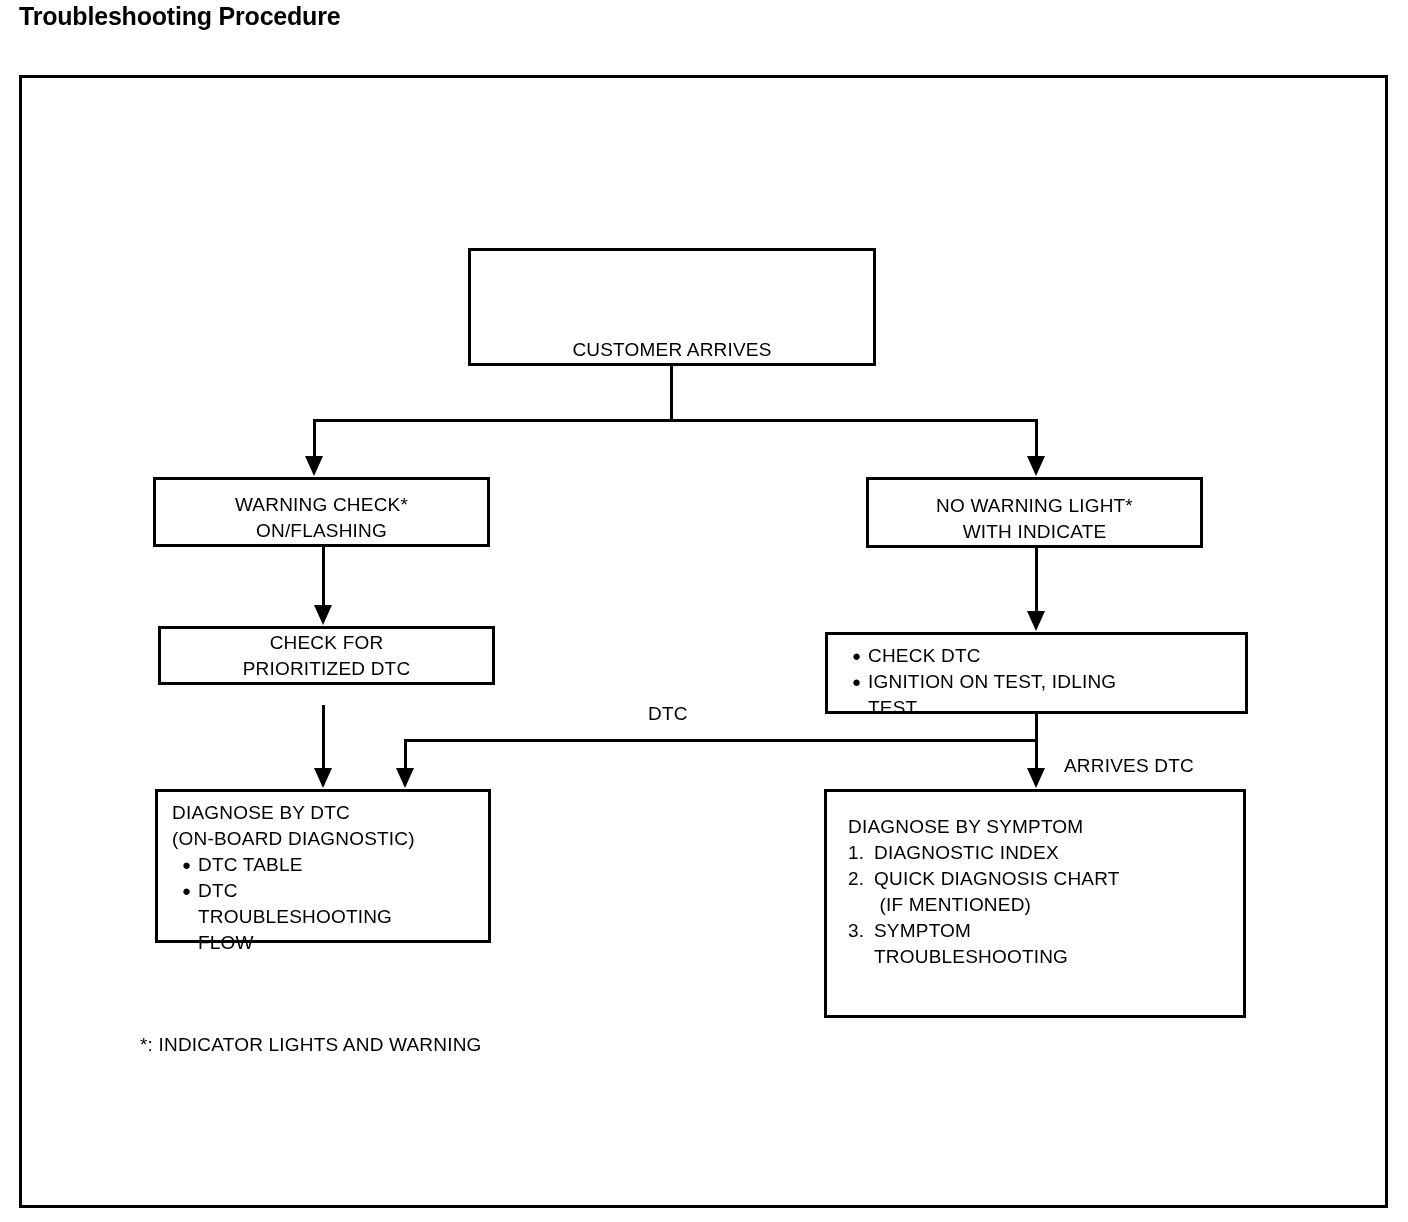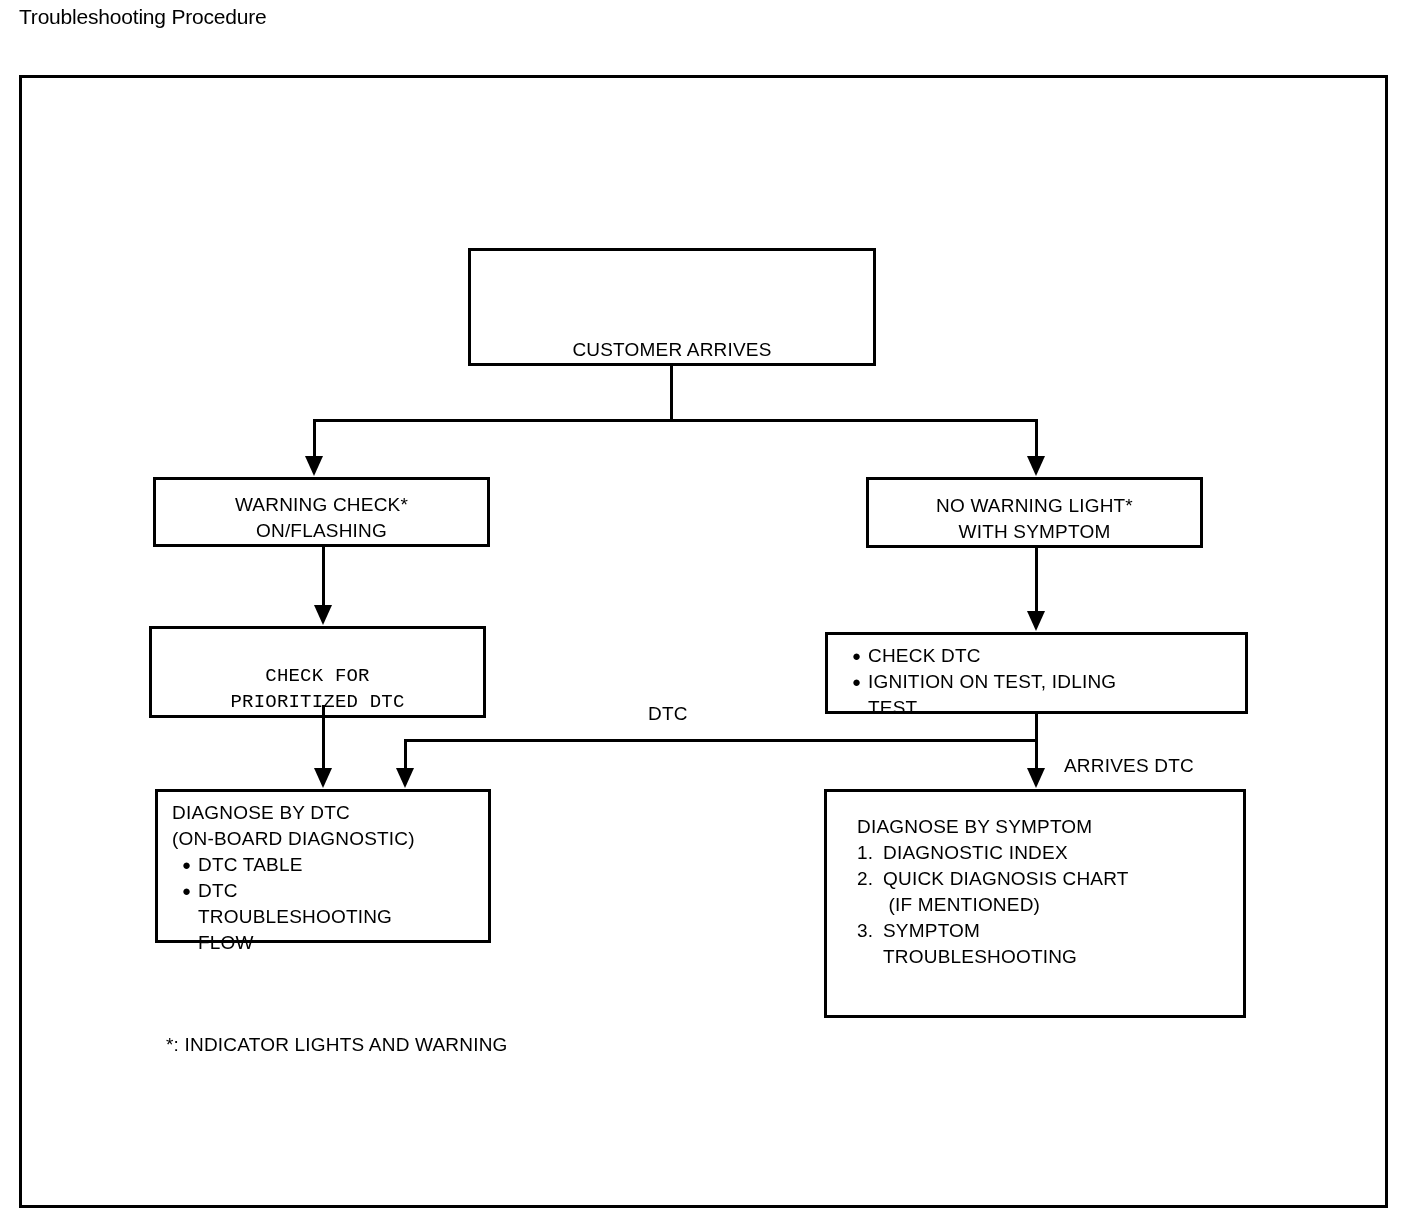--- a/index.html
+++ b/index.html
@@ -31,8 +31,8 @@
     width: 800px;
   }
   .title-line {
-    font-size: 21px;
-    font-weight: normal;
+    font-size: 25px;
+    font-weight: bold;
     letter-spacing: -0.2px;
     line-height: 25px;
     white-space: nowrap;

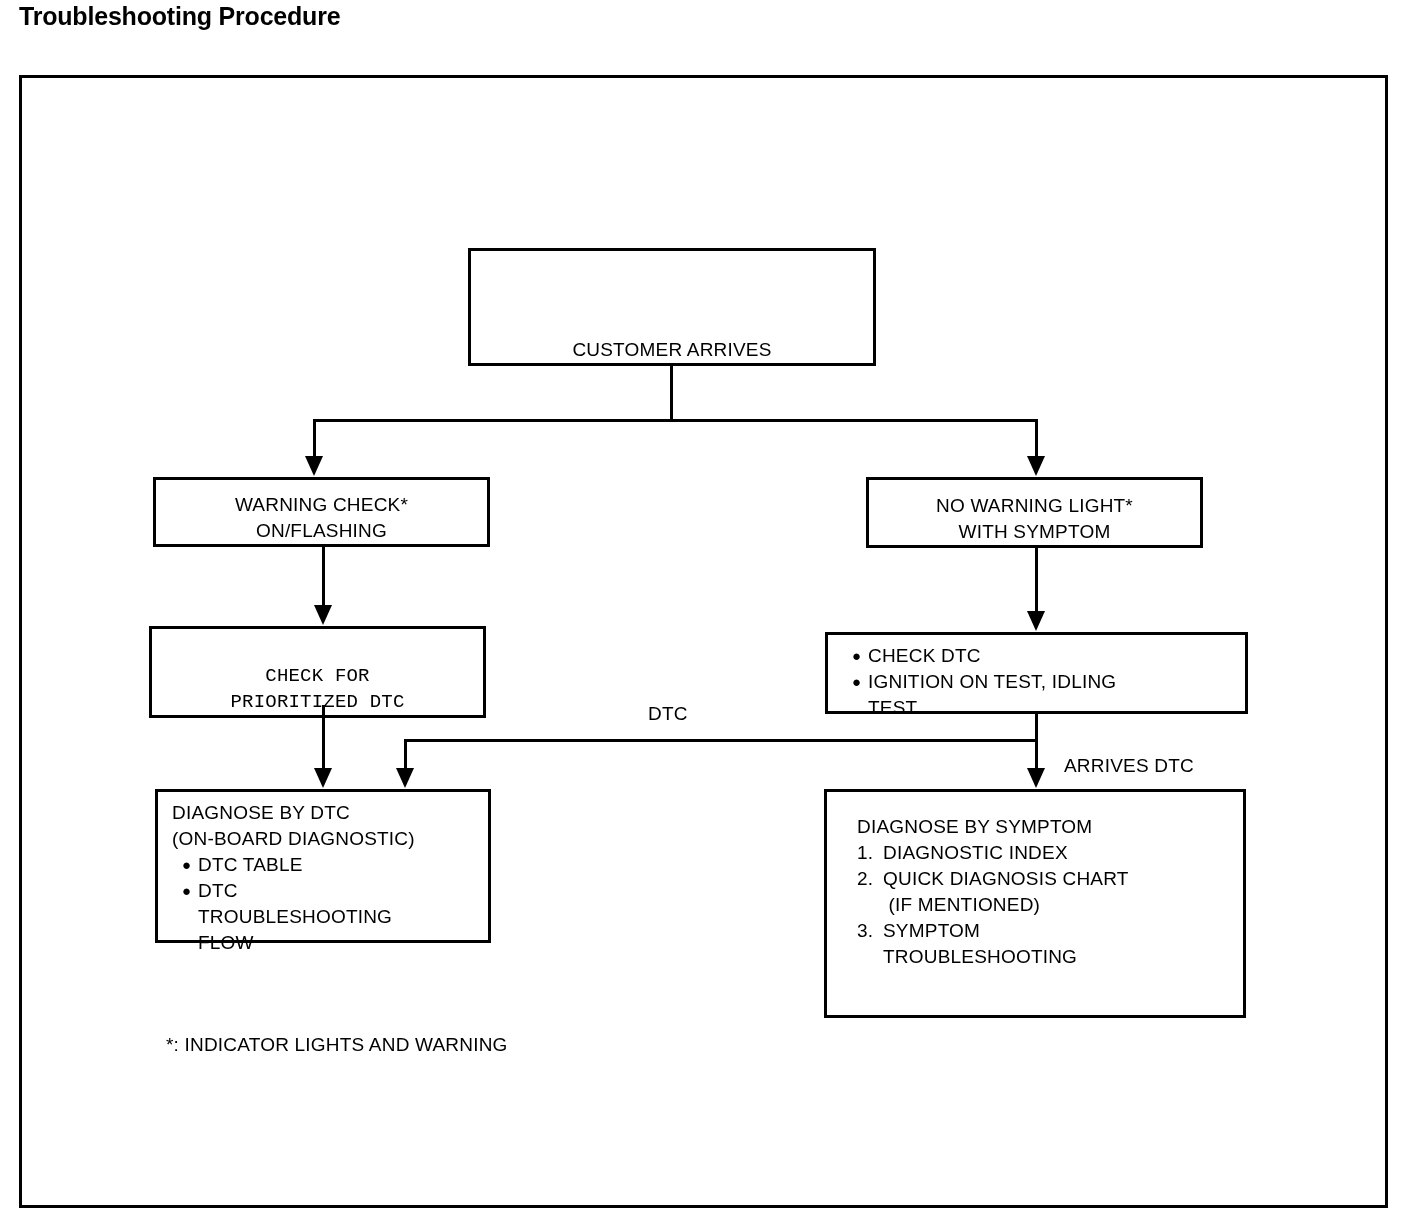--- a/index.html
+++ b/index.html
@@ -162,7 +162,7 @@
   <div class="node center" id="node-no-warning-light">
     <div class="inner">
       <span class="txt">NO WARNING LIGHT*</span>
-      <span class="txt">WITH SYMPTOM</span>
+      <span class="txt">WITH INDICATE</span>
     </div>
   </div>
 

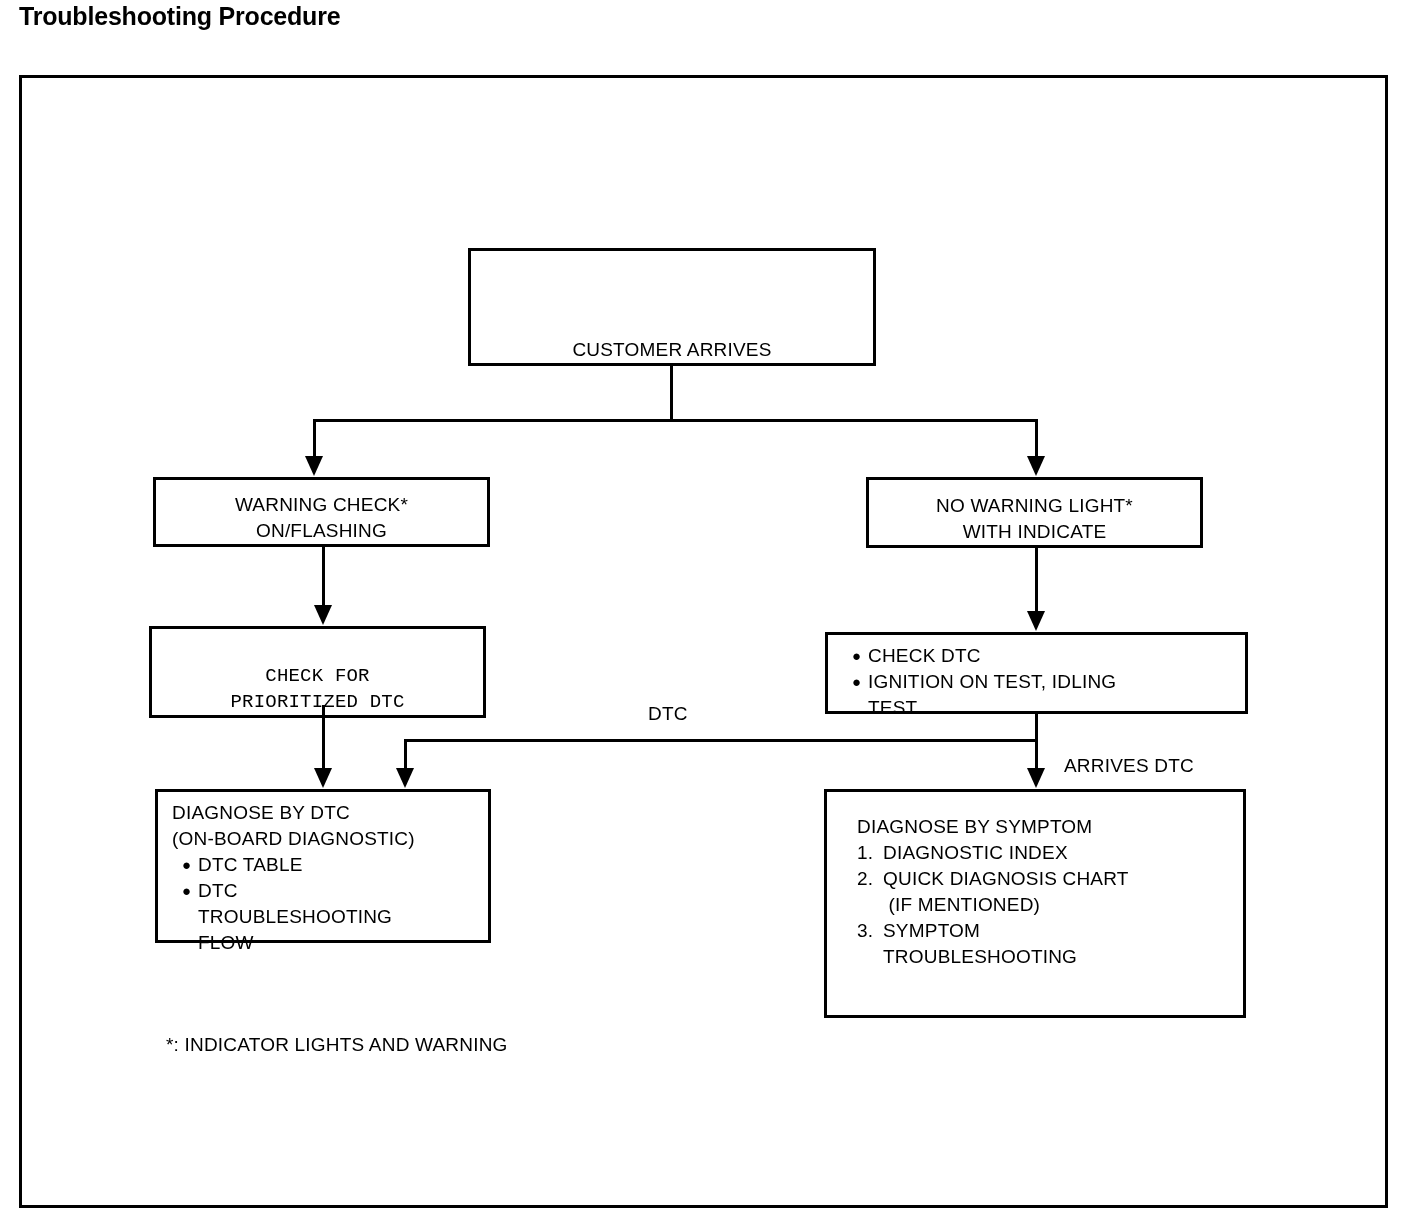--- a/index.html
+++ b/index.html
@@ -79,7 +79,7 @@
   #node-customer-arrives { left: 468px;  top: 248px;  width: 408px; height: 118px; }
   #node-warning-light    { left: 153px;  top: 477px;  width: 337px; height: 70px;  }
   #node-no-warning-light { left: 866px;  top: 477px;  width: 337px; height: 71px;  }
-  #node-check-prioritized{ left: 149px;  top: 626px;  width: 337px; height: 92px; font-family: Liberation Mono, monospace;  }
+  #node-check-prioritized{ left: 158px;  top: 626px;  width: 337px; height: 59px;  }
   #node-check-dtc        { left: 825px;  top: 632px;  width: 423px; height: 82px;  }
   #node-diagnose-dtc     { left: 155px;  top: 789px;  width: 336px; height: 154px; }
   #node-diagnose-symptom { left: 824px;  top: 789px;  width: 422px; height: 229px; }

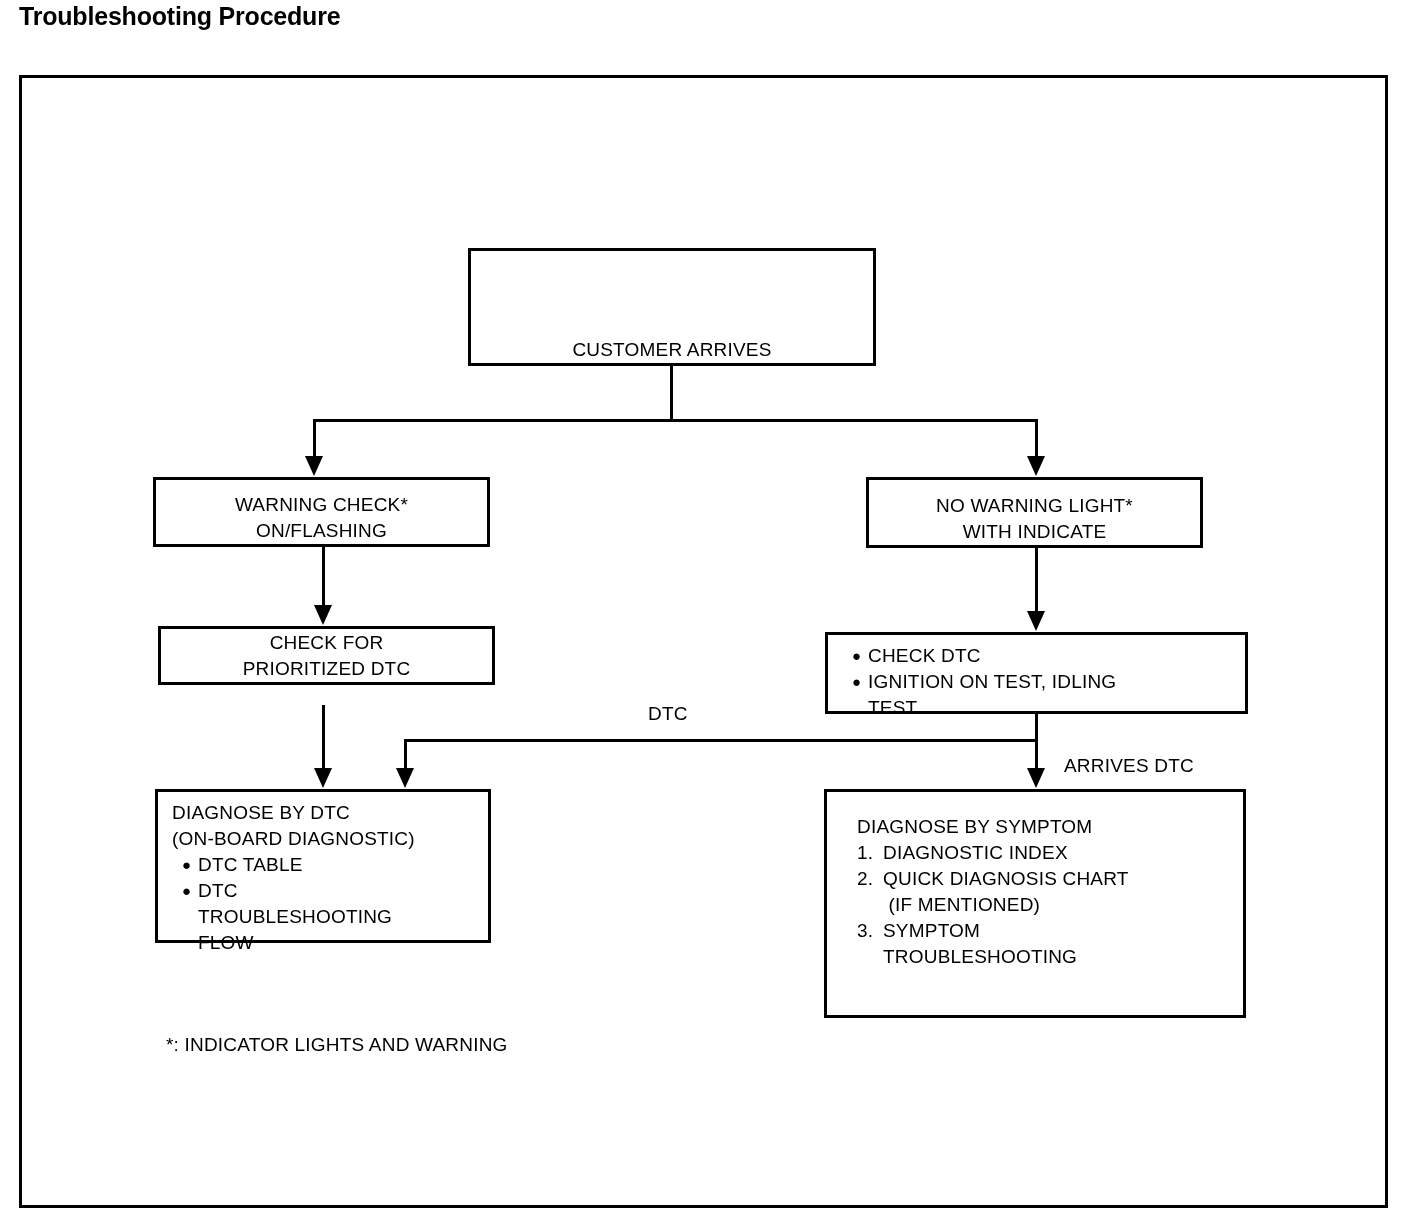--- a/index.html
+++ b/index.html
@@ -205,7 +205,7 @@
   </div>
 
   <div class="node leftalign" id="node-diagnose-symptom">
-    <div class="inner" style="padding-top:22px;padding-left:30px;">
+    <div class="inner" style="padding-top:22px;padding-left:21px;">
       <span class="txt">DIAGNOSE BY SYMPTOM</span>
       <div class="li">
         <span class="num">1.</span>

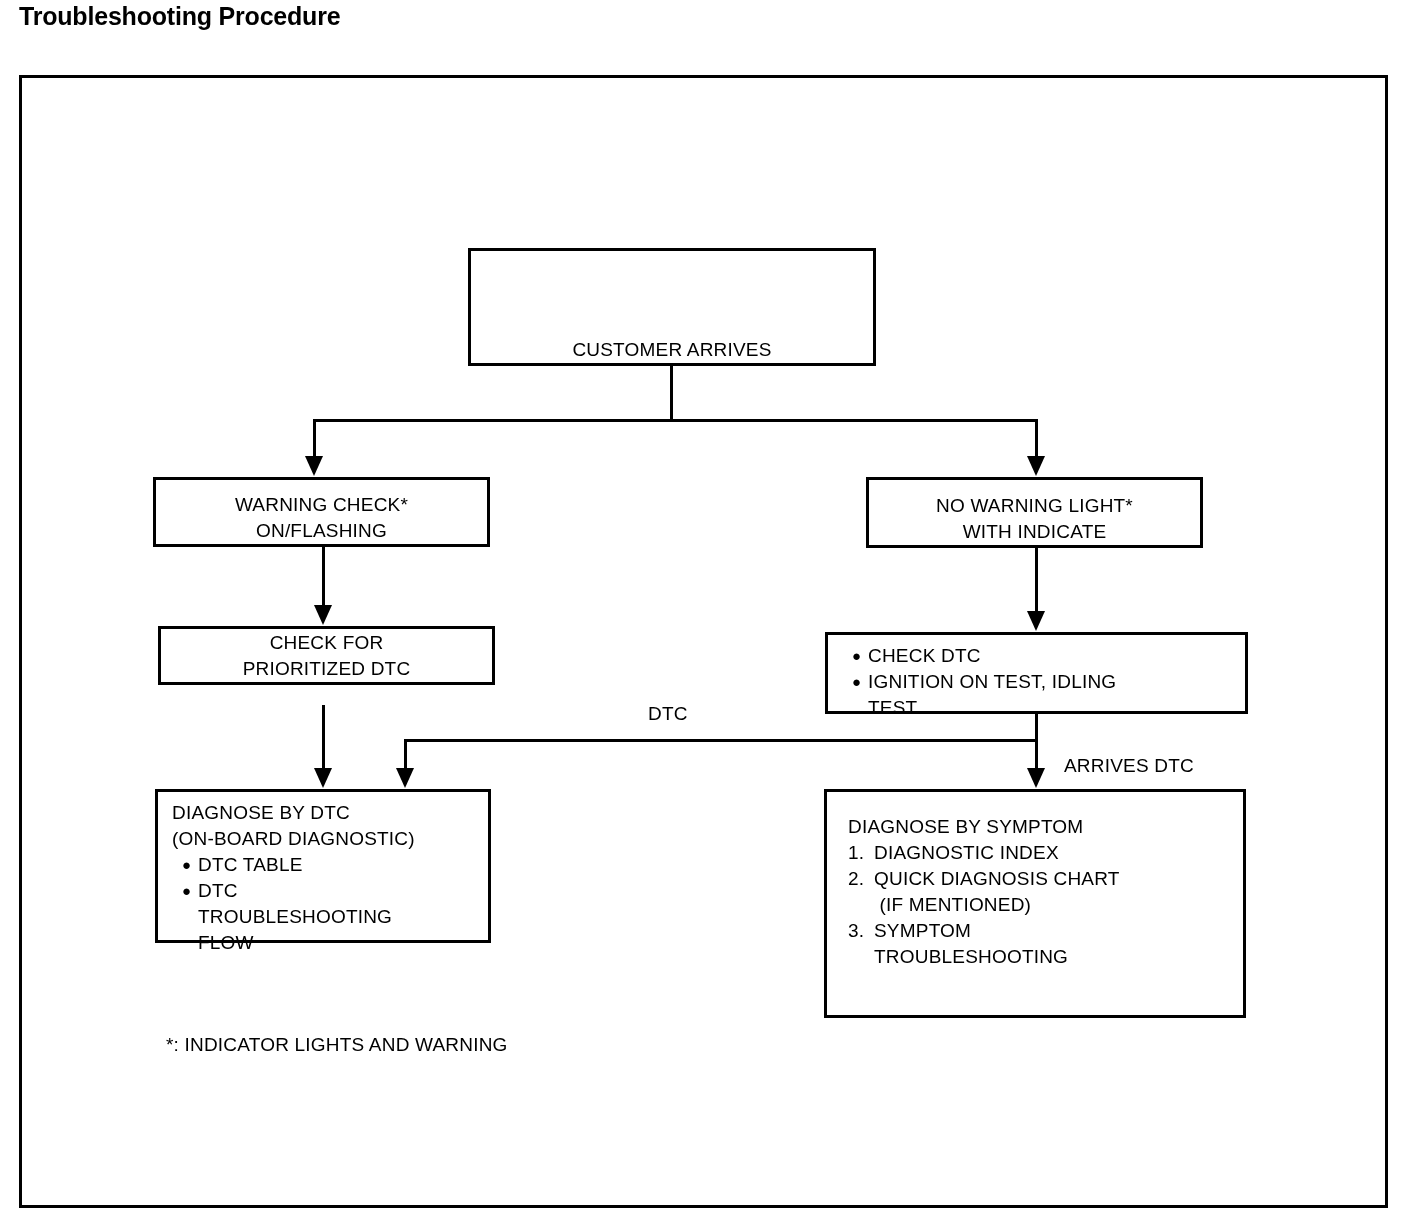--- a/index.html
+++ b/index.html
@@ -129,7 +129,7 @@
   
   .footnote {
     position: absolute;
-    left: 166px;
+    left: 140px;
     top: 980px;
     font-size: 19px;
     line-height: 26px;

